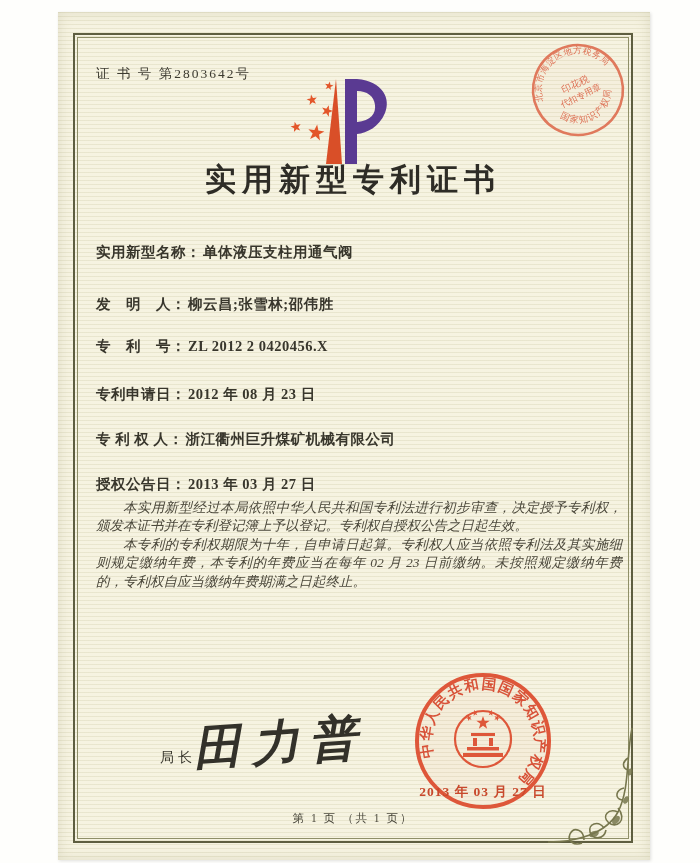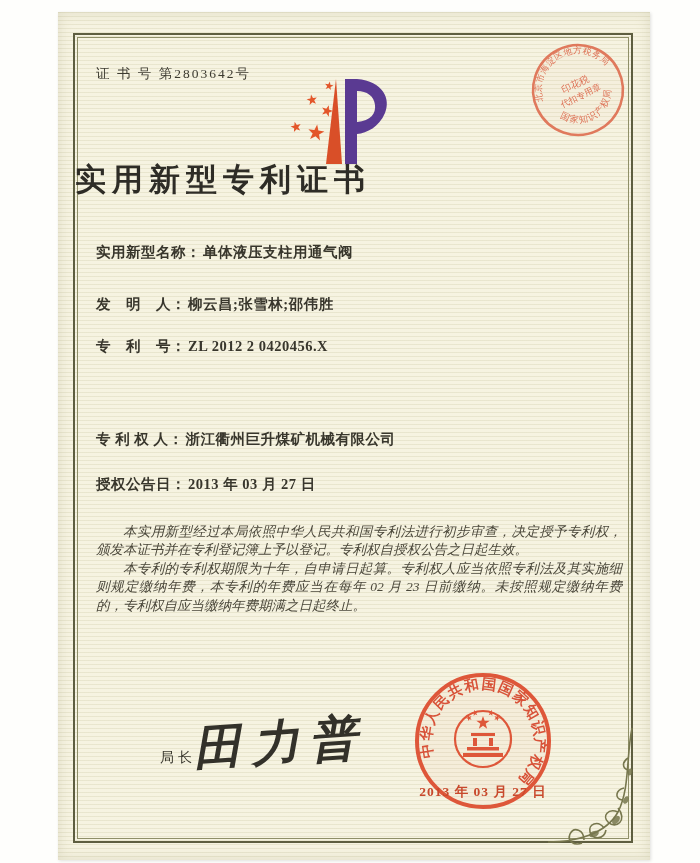--- a/index.html
+++ b/index.html
@@ -17,7 +17,7 @@
   .cert-no{position:absolute;left:21px;top:30px;font-size:13.5px;letter-spacing:2px;
            color:#3c3a30;}
   .logo{position:absolute;left:208px;top:42px;width:112px;height:90px;}
-  .title{position:absolute;left:0;right:0;top:124px;
+  .title{position:absolute;left:0;right:0;top:124px;text-align:center;
          font-size:31px;font-weight:bold;letter-spacing:6px;color:#2e2c26;}
   .field{position:absolute;left:21px;font-size:14.5px;color:#38362c;
          font-weight:600;letter-spacing:.5px;white-space:nowrap;}

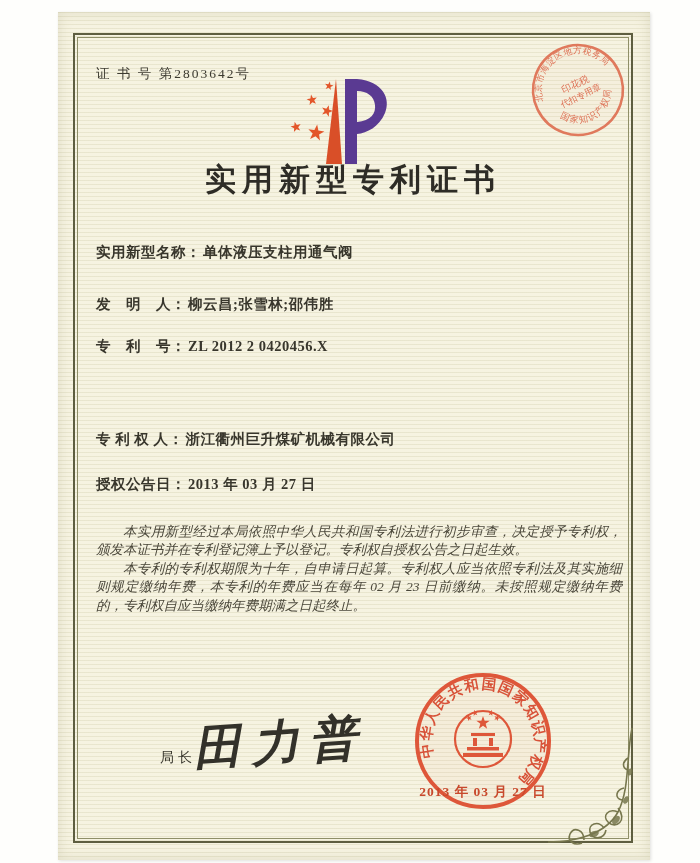--- a/index.html
+++ b/index.html
@@ -74,6 +74,9 @@
     <div class="field" style="top:302px">
       <span>专　利　号：</span><span class="fvalue">ZL 2012 2 0420456.X</span>
     </div>
+    <div class="field" style="top:350px">
+      <span>专利申请日：</span><span class="fvalue">2012 年 08 月 23 日</span>
+    </div>
     <div class="field" style="top:395px">
       <span>专 利 权 人：</span><span class="fvalue">浙江衢州巨升煤矿机械有限公司</span>
     </div>

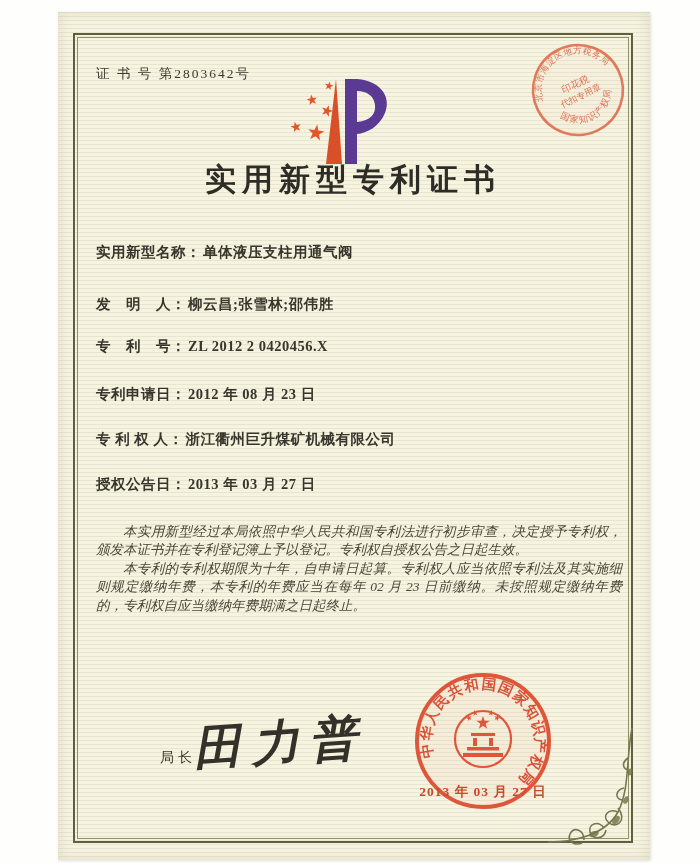--- a/index.html
+++ b/index.html
@@ -22,7 +22,7 @@
   .field{position:absolute;left:21px;font-size:14.5px;color:#38362c;
          font-weight:600;letter-spacing:.5px;white-space:nowrap;}
   .fvalue{margin-left:2px;}
-  .body-text{position:absolute;left:21px;top:488px;width:526px;
+  .body-text{position:absolute;left:21px;top:464px;width:526px;
              font-size:13.5px;line-height:18.4px;color:#4a473a;
              font-style:italic;text-align:justify;}
   .body-text p{margin:0;text-indent:2em;}

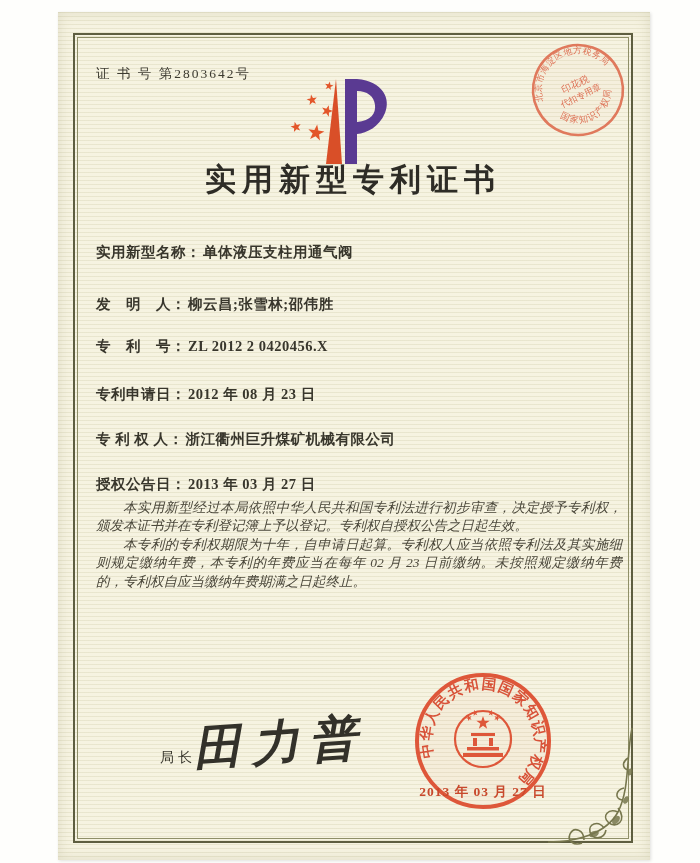--- a/index.html
+++ b/index.html
@@ -130,6 +130,7 @@
       <text x="50" y="59" text-anchor="middle" font-size="8.5" fill="#d9593b" font-family="Liberation Serif, serif">代扣专用章</text>
     </svg>
 
+    <div class="footer">第 1 页 （共 1 页）</div>
 
     <svg class="flourish" viewBox="0 0 92 122">
       <g fill="none" stroke="#77774e" stroke-width="1.6">

